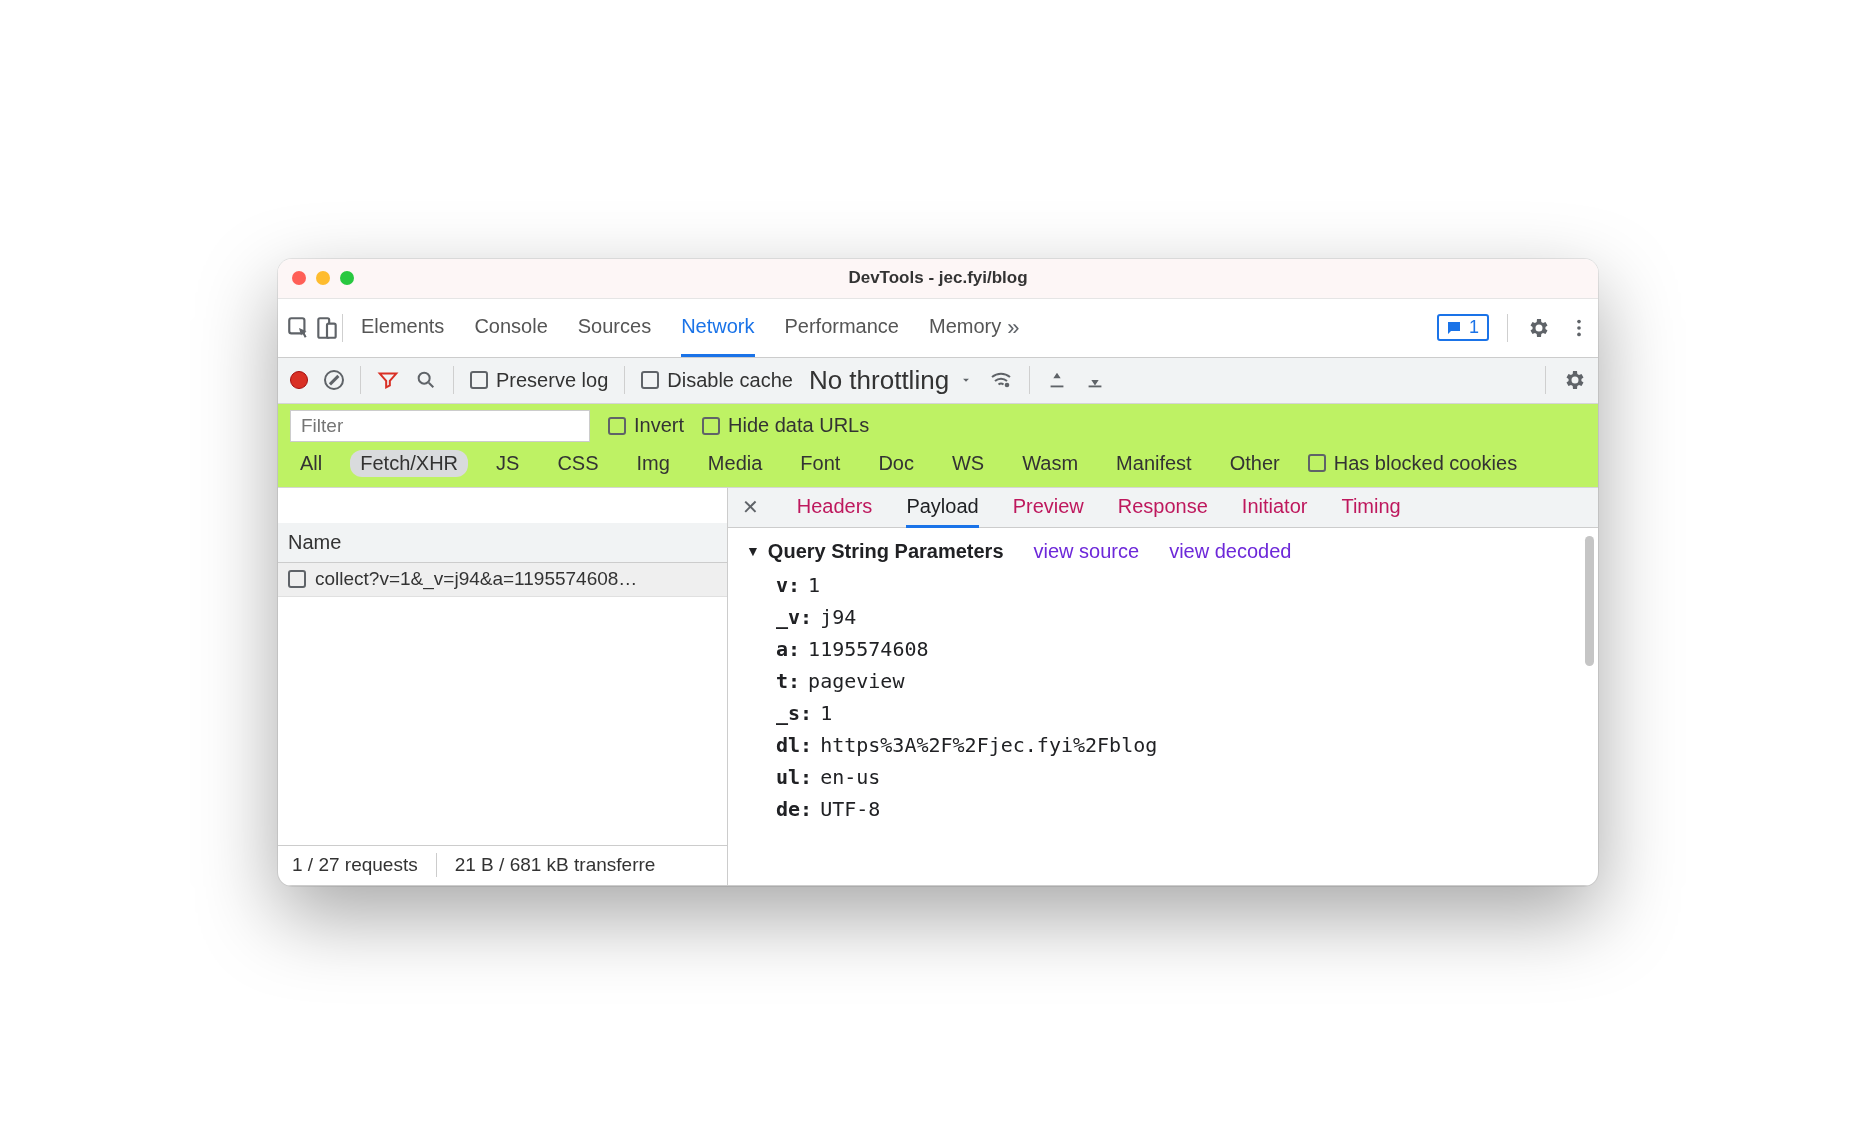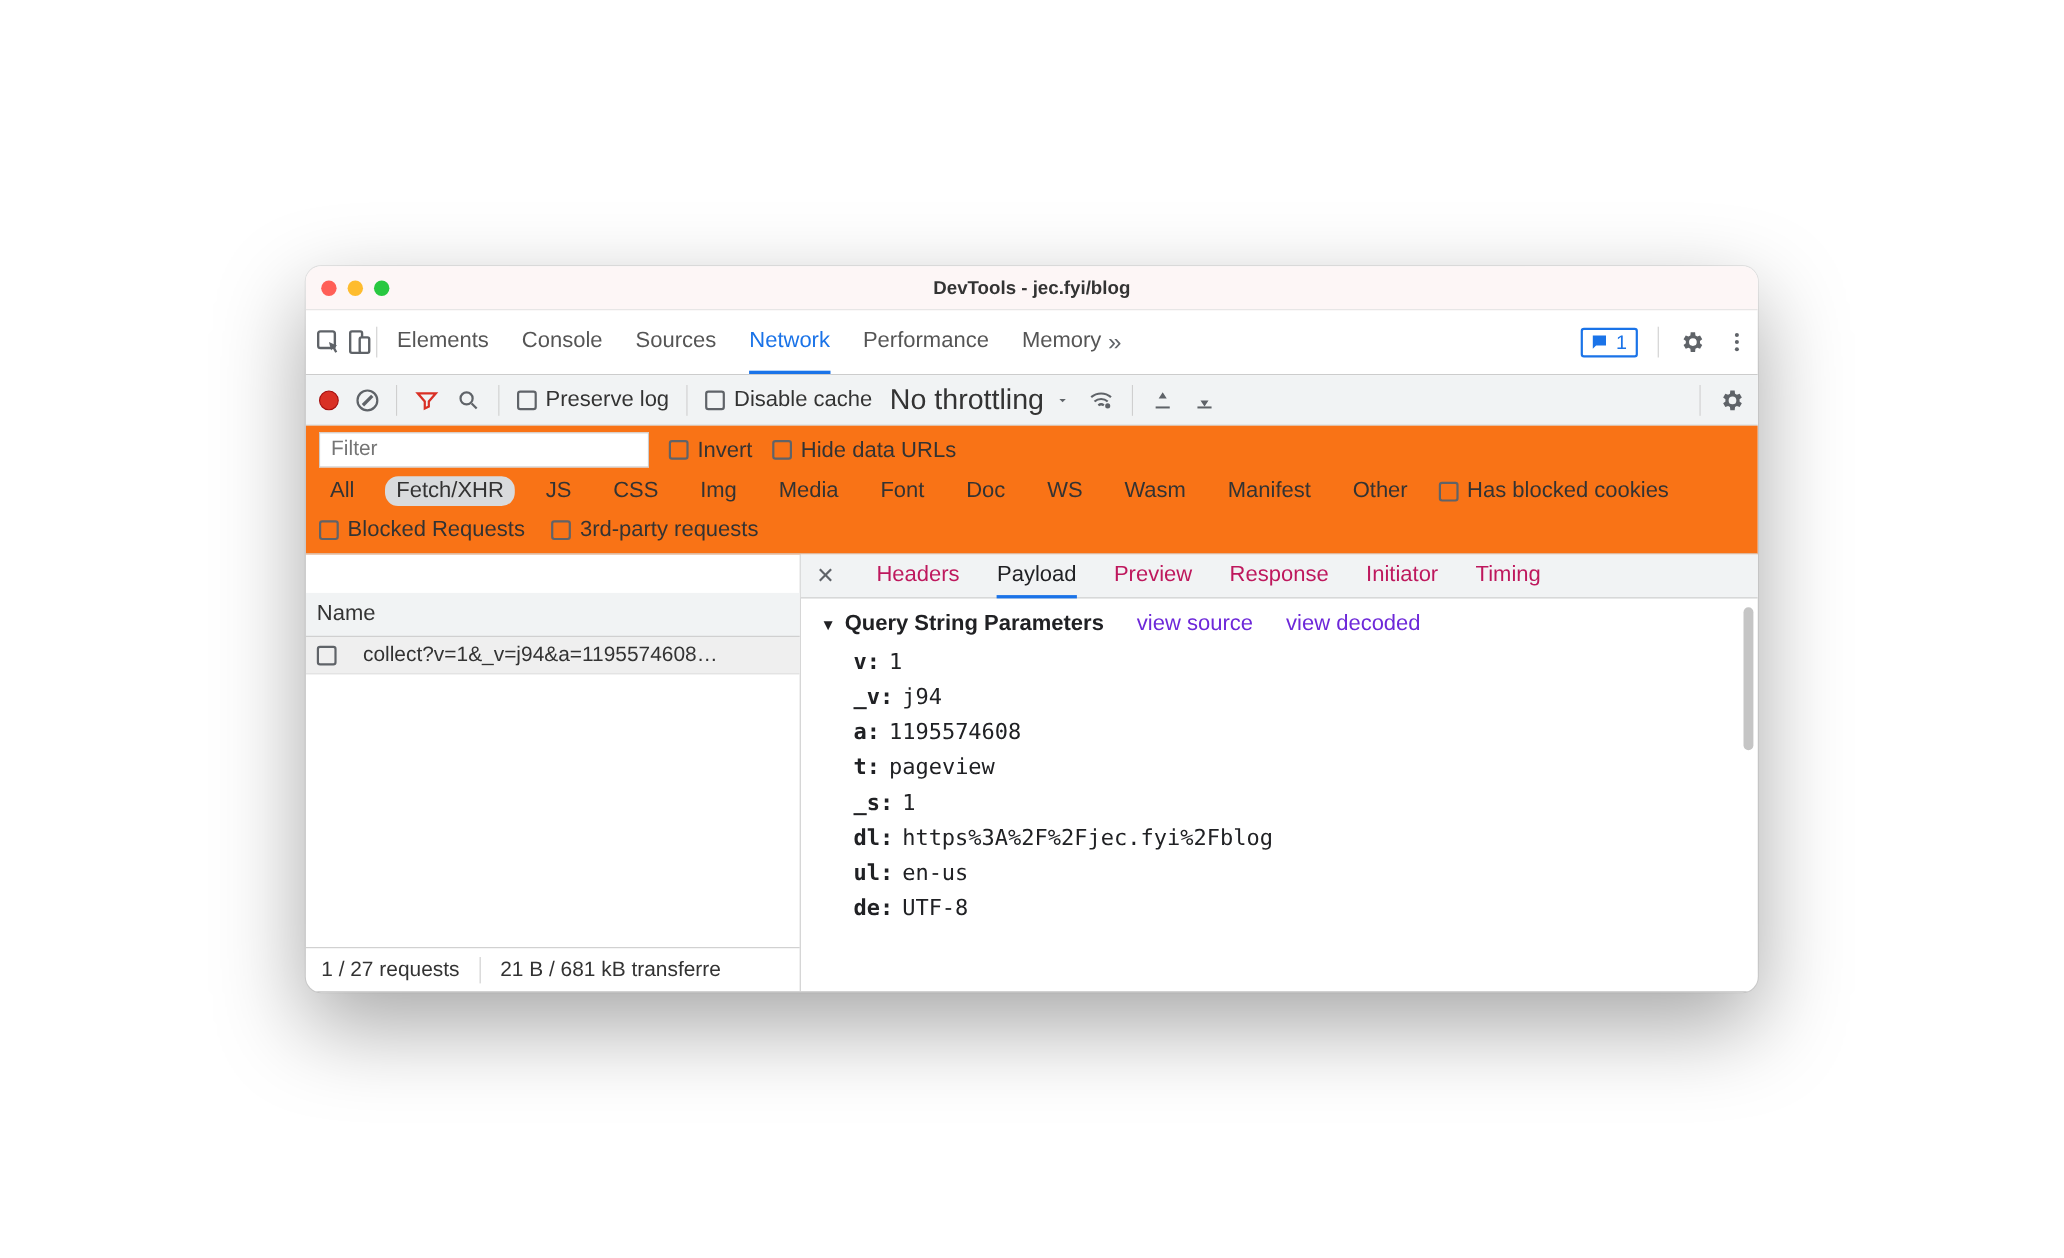--- a/index.html
+++ b/index.html
@@ -80,7 +80,7 @@
 .throttle { display: flex; align-items: center; gap: 10px; font-size: 26px; color: #333; }
 
 .filter-row {
-  border-bottom: 1px solid #d5d5d5; background: #f97316;
+  border-bottom: 1px solid #d5d5d5; background: #bef264;
   padding: 6px 12px 10px 12px;
 }
 .filter-line1 { display: flex; align-items: center; gap: 18px; margin-bottom: 8px; }

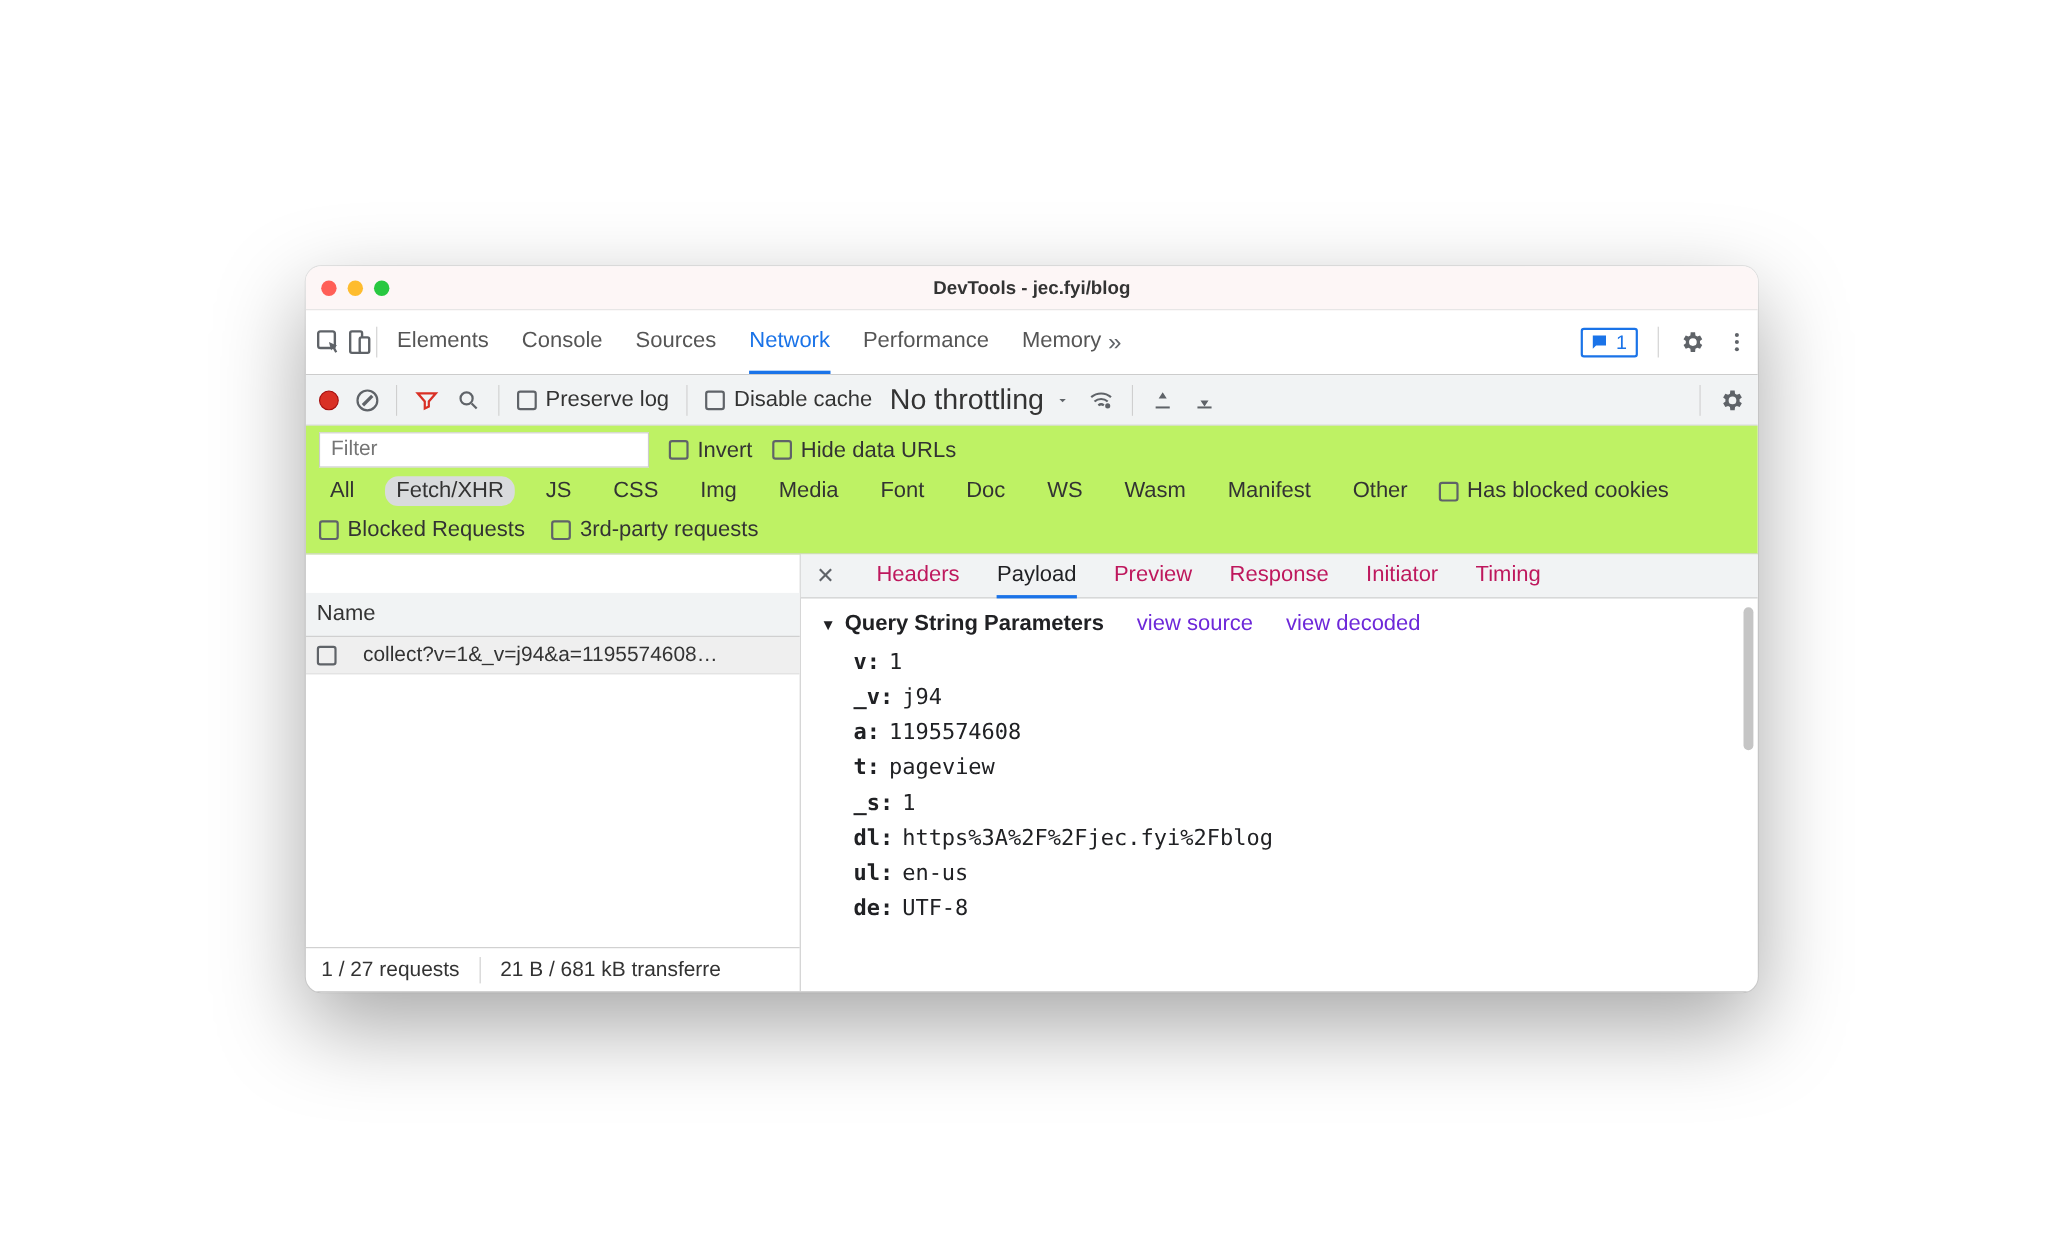--- a/index.html
+++ b/index.html
@@ -293,16 +293,6 @@
           <span>Has blocked cookies</span>
         </label>
       </div>
-    <div class="filter-line2">
-      <label class="chip-check">
-        <span class="checkbox"></span>
-        <span>Blocked Requests</span>
-      </label>
-      <label class="chip-check">
-        <span class="checkbox"></span>
-        <span>3rd-party requests</span>
-      </label>
-    </div>
   </div>
 
   <div class="split">

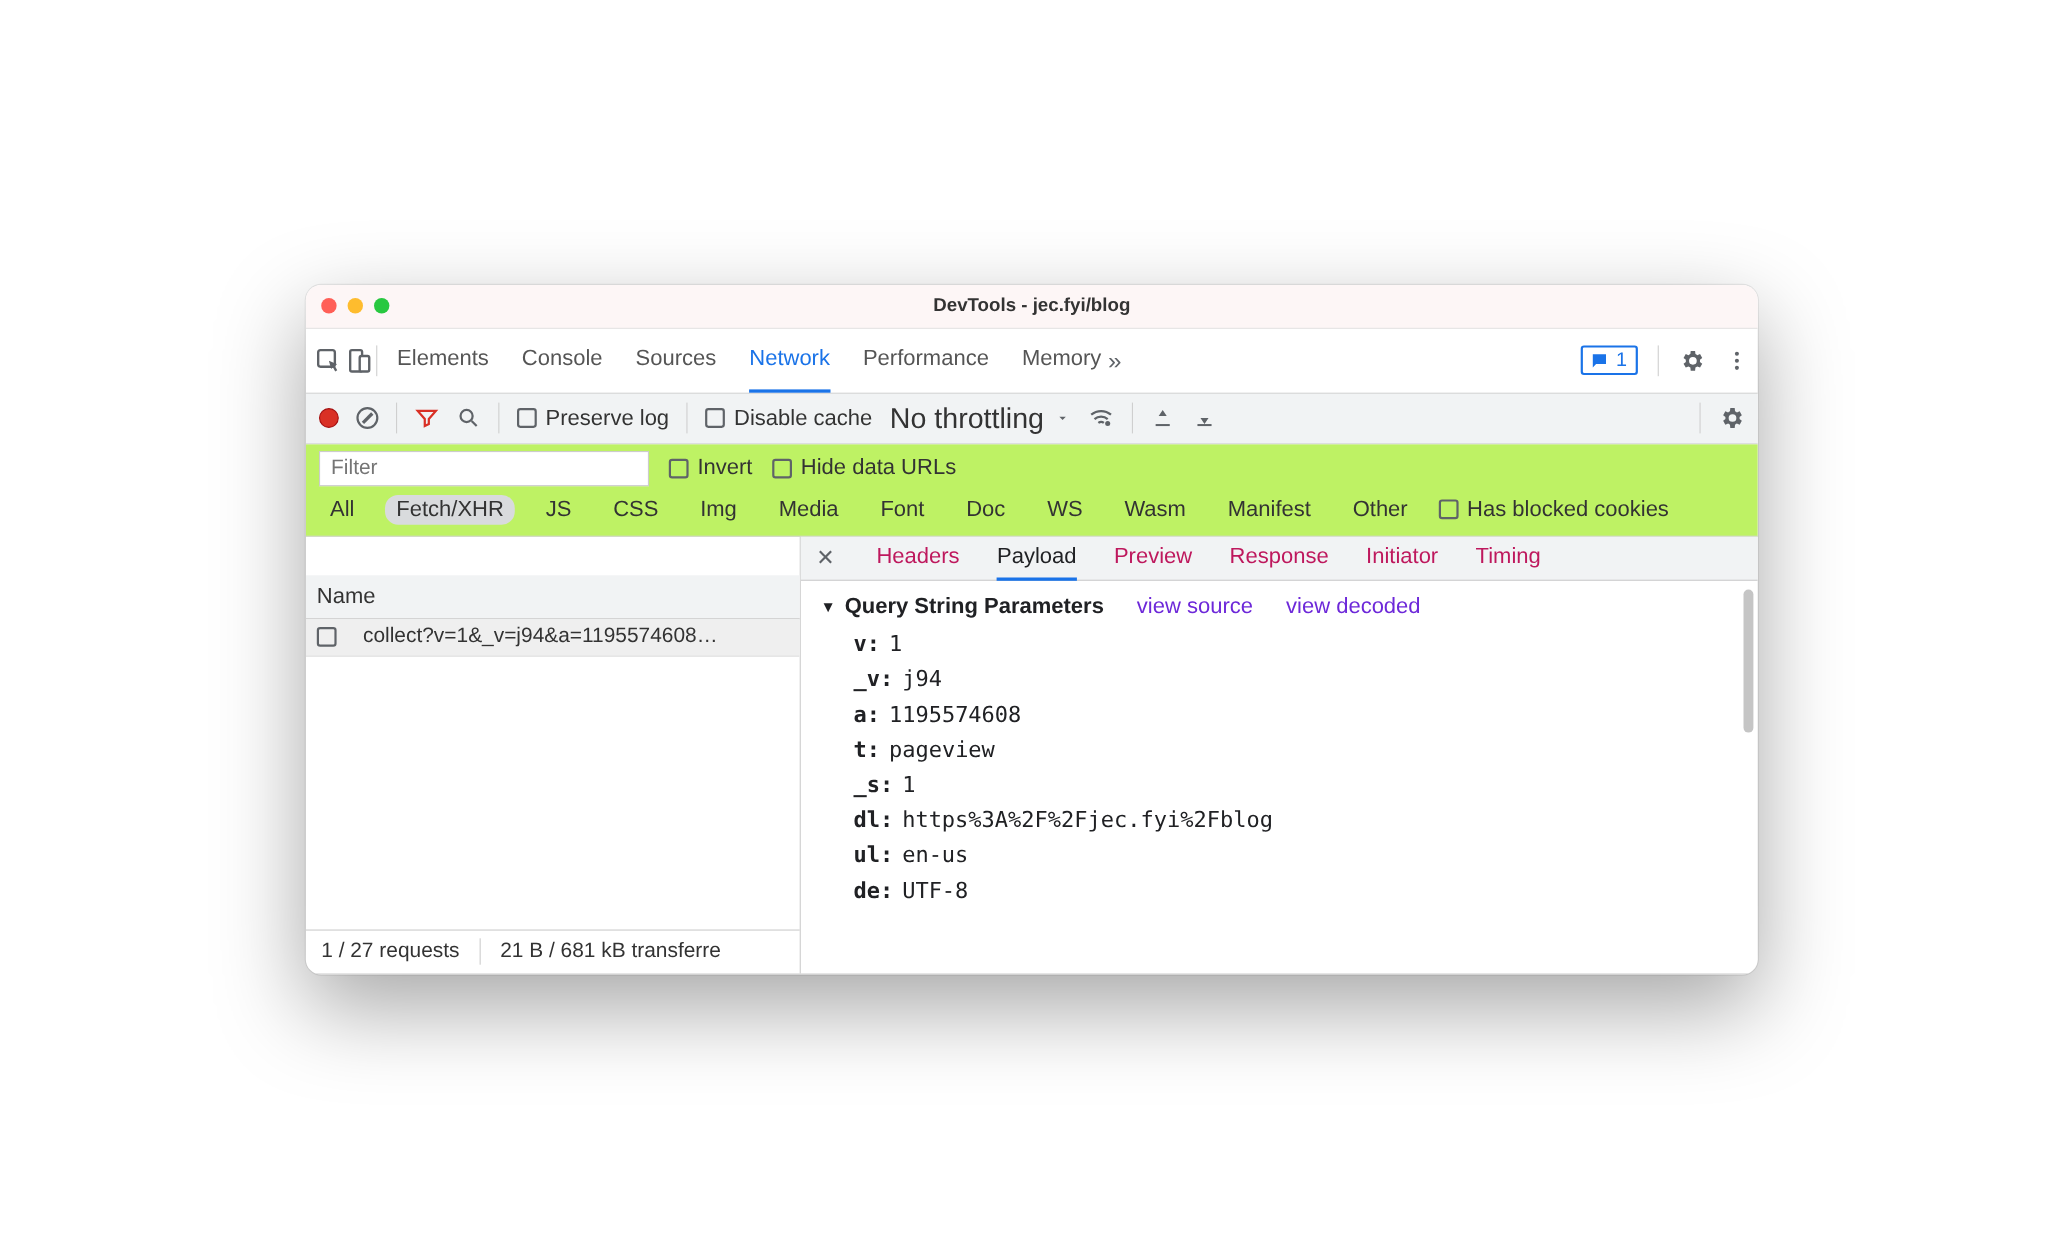--- a/index.html
+++ b/index.html
@@ -104,7 +104,7 @@
 }
 .req-list { flex:1; overflow: hidden; }
 .req-row {
-  height: 34px; display: flex; align-items: center; gap: 24px; padding: 0 10px;
+  height: 34px; display: flex; align-items: center; gap: 9px; padding: 0 10px;
   font-size: 19px; color: #333; background: #efefef;
   border-bottom: 1px solid #e0e0e0; white-space: nowrap; overflow: hidden; text-overflow: ellipsis;
 }

